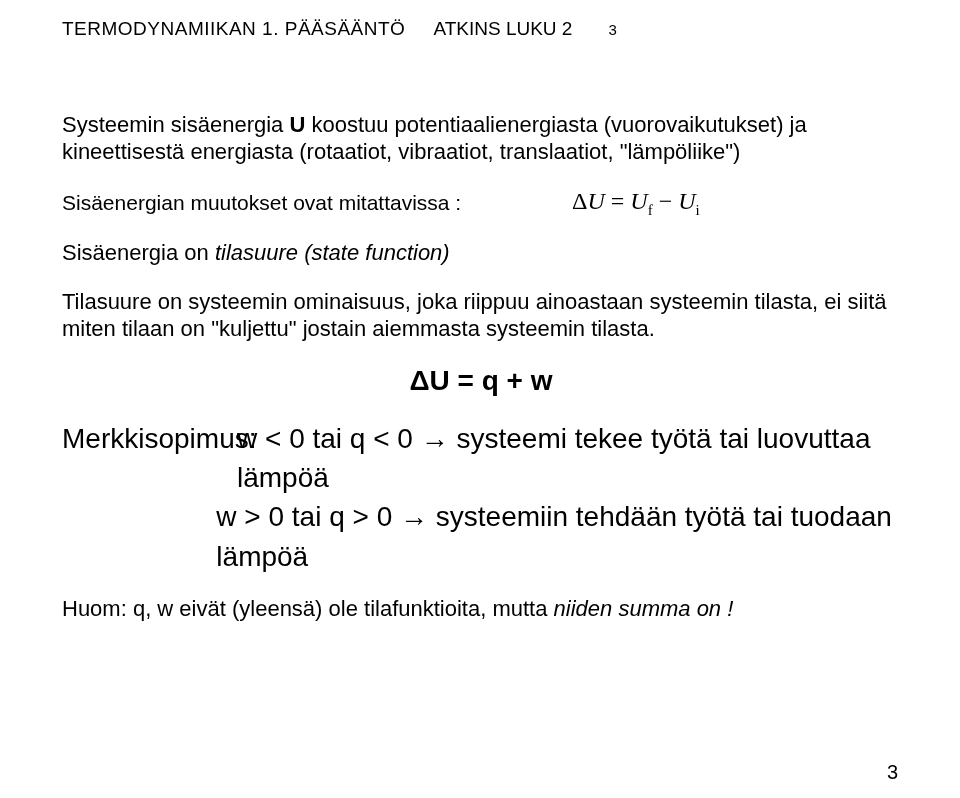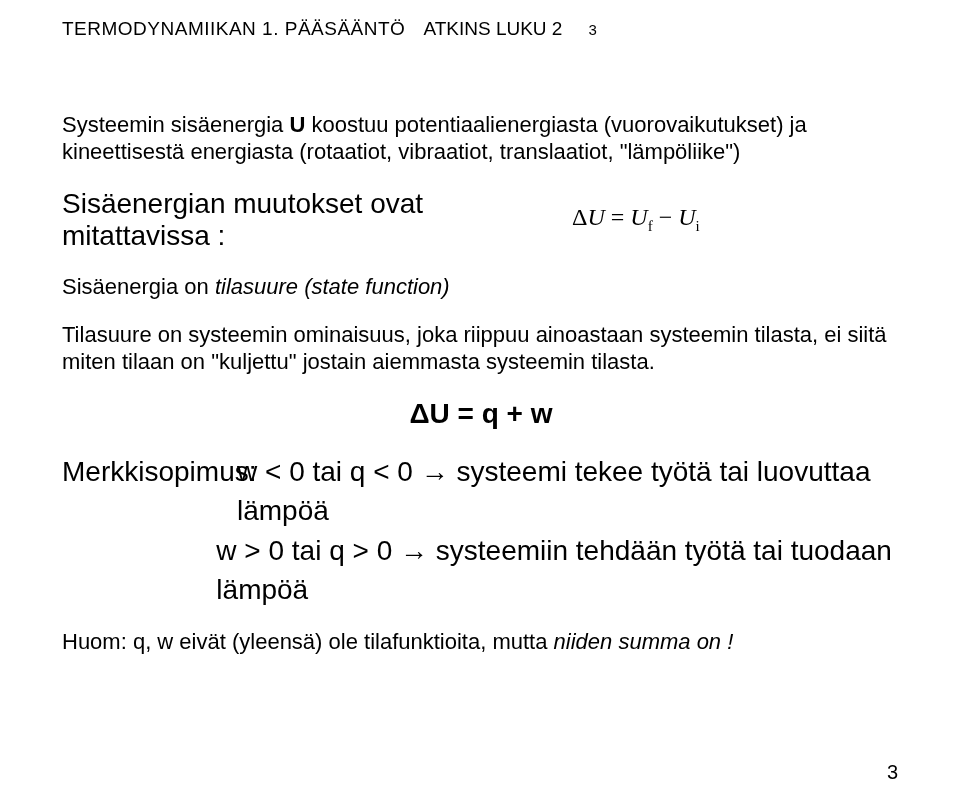--- a/index.html
+++ b/index.html
@@ -25,6 +25,7 @@
   .header .right {
     display: flex;
     align-items: baseline;
+    gap: 10px;
   }
   .header .pagenum {
     font-size: 15px;

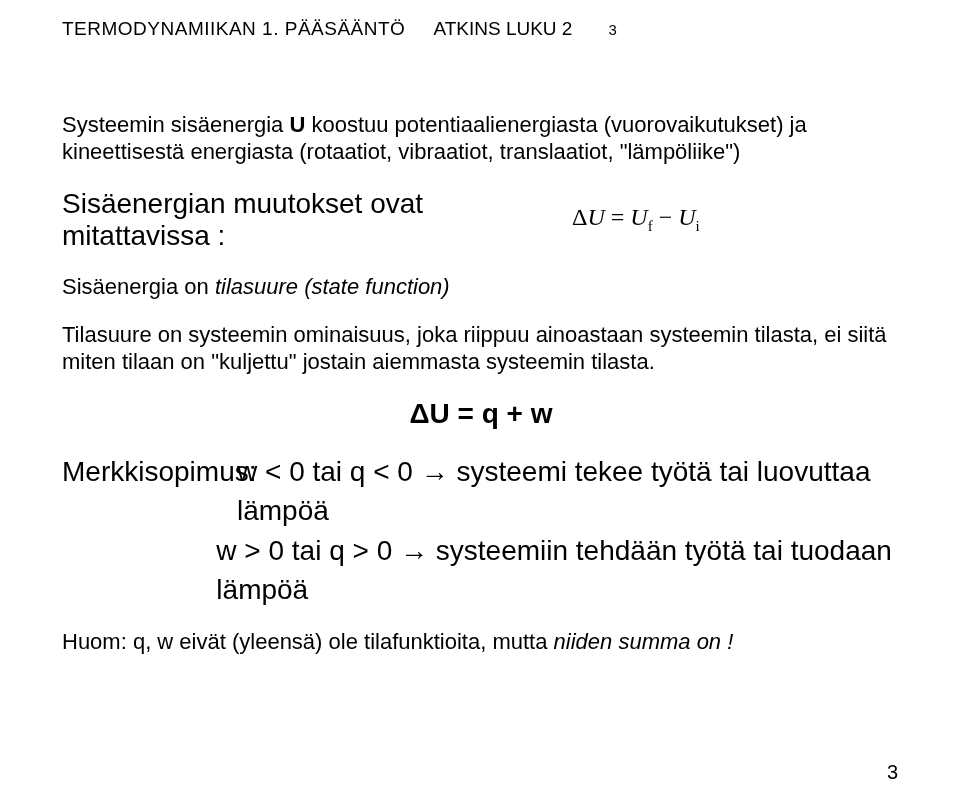--- a/index.html
+++ b/index.html
@@ -45,7 +45,7 @@
     margin-bottom: 22px;
   }
   .row-mitta .lbl {
-    font-size: 28px;
+    font-size: 21px;
     width: 510px;
   }
   .formula {

